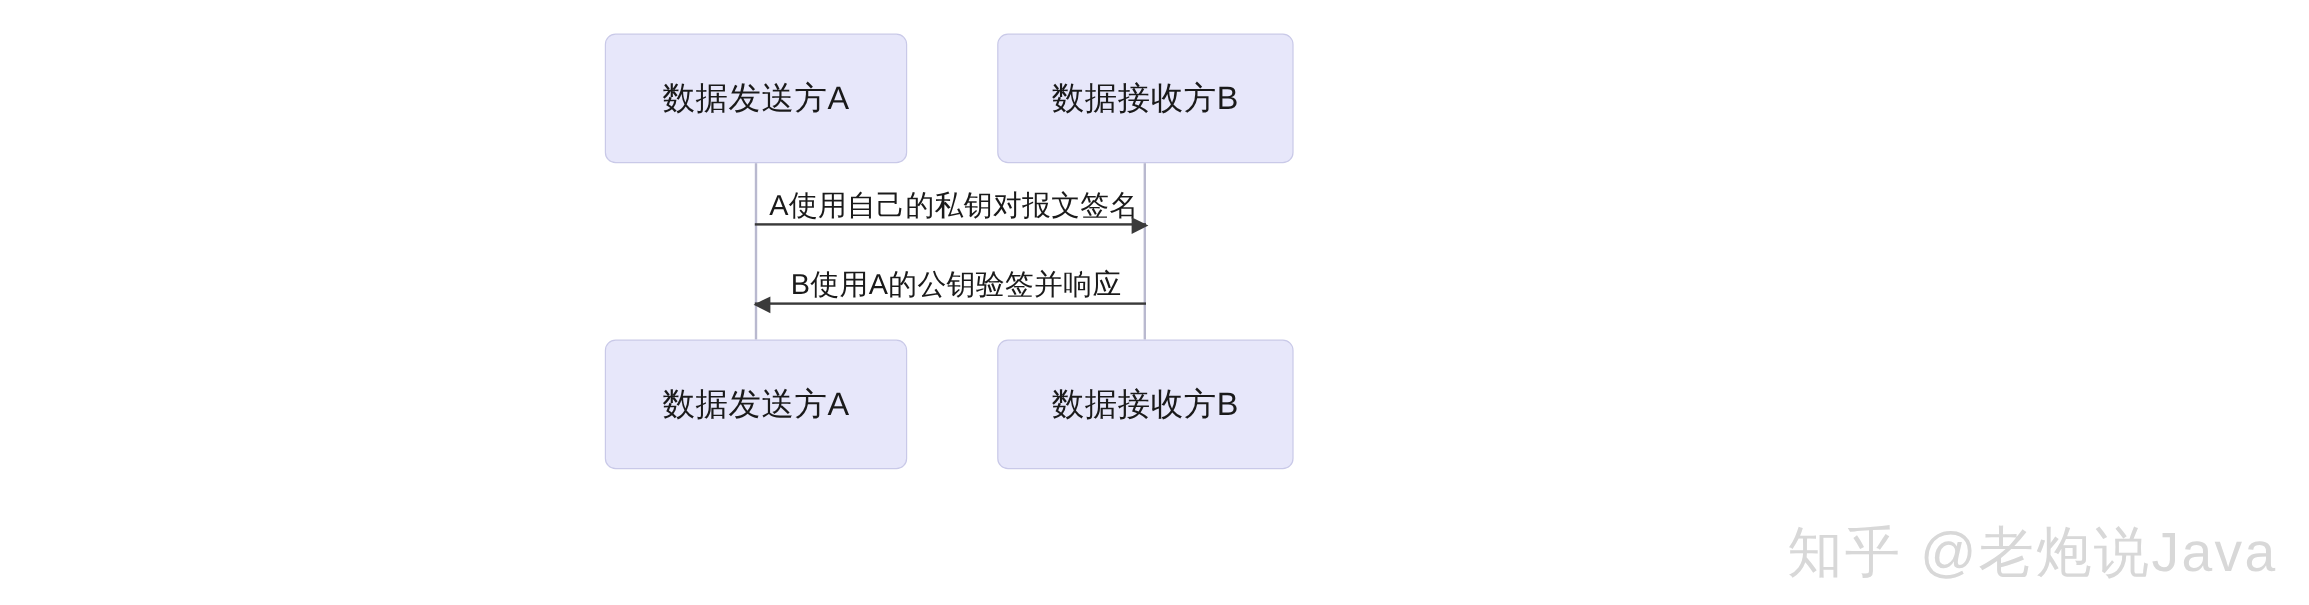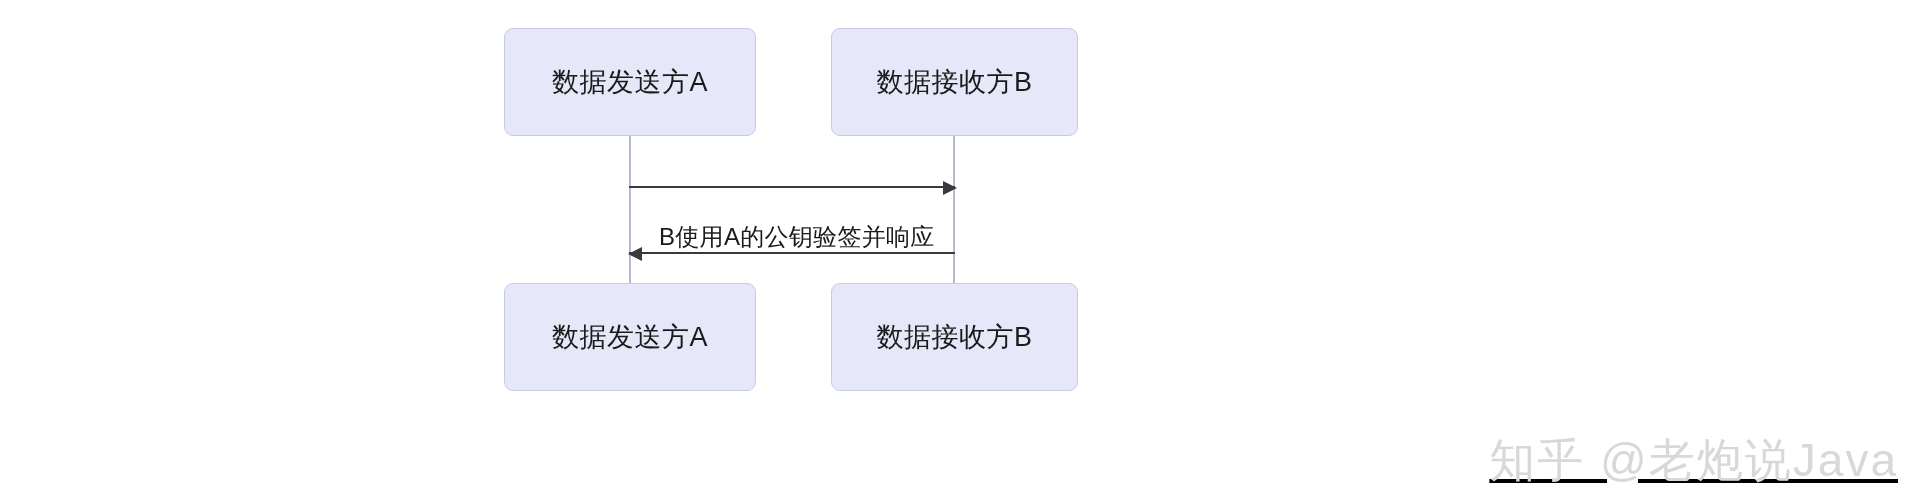--- a/index.html
+++ b/index.html
@@ -127,6 +127,7 @@
   <div class="lifeline" id="lifeline-a"></div>
   <div class="lifeline" id="lifeline-b"></div>
 
+  <div class="message-label" id="msg-1-label">A使用自己的私钥对报文签名</div>
   <div class="message" id="msg-1-line"></div>
   <div class="arrow-head" id="msg-1-head"></div>
 

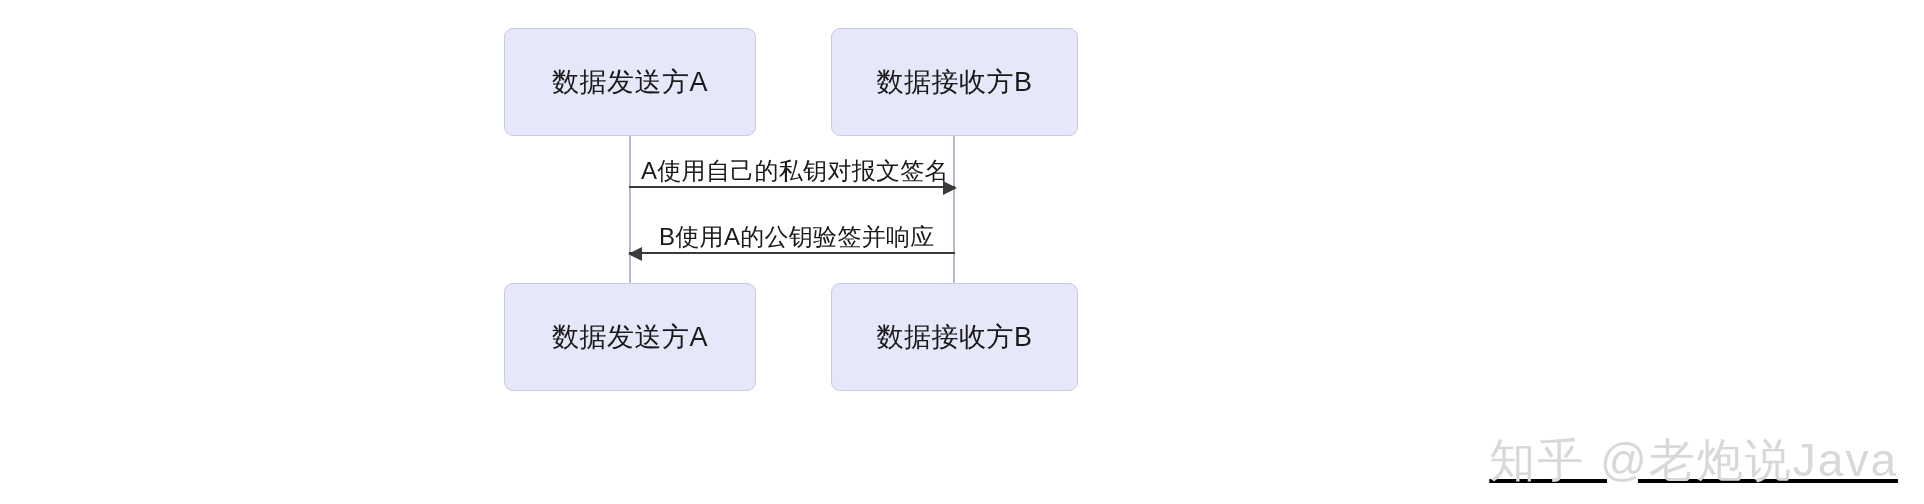--- a/index.html
+++ b/index.html
@@ -98,7 +98,6 @@
     bottom: 14px;
     text-align: right;
     user-select: none;
-    text-decoration: underline;
   }
   #watermark-main {
     font-size: 46px;

